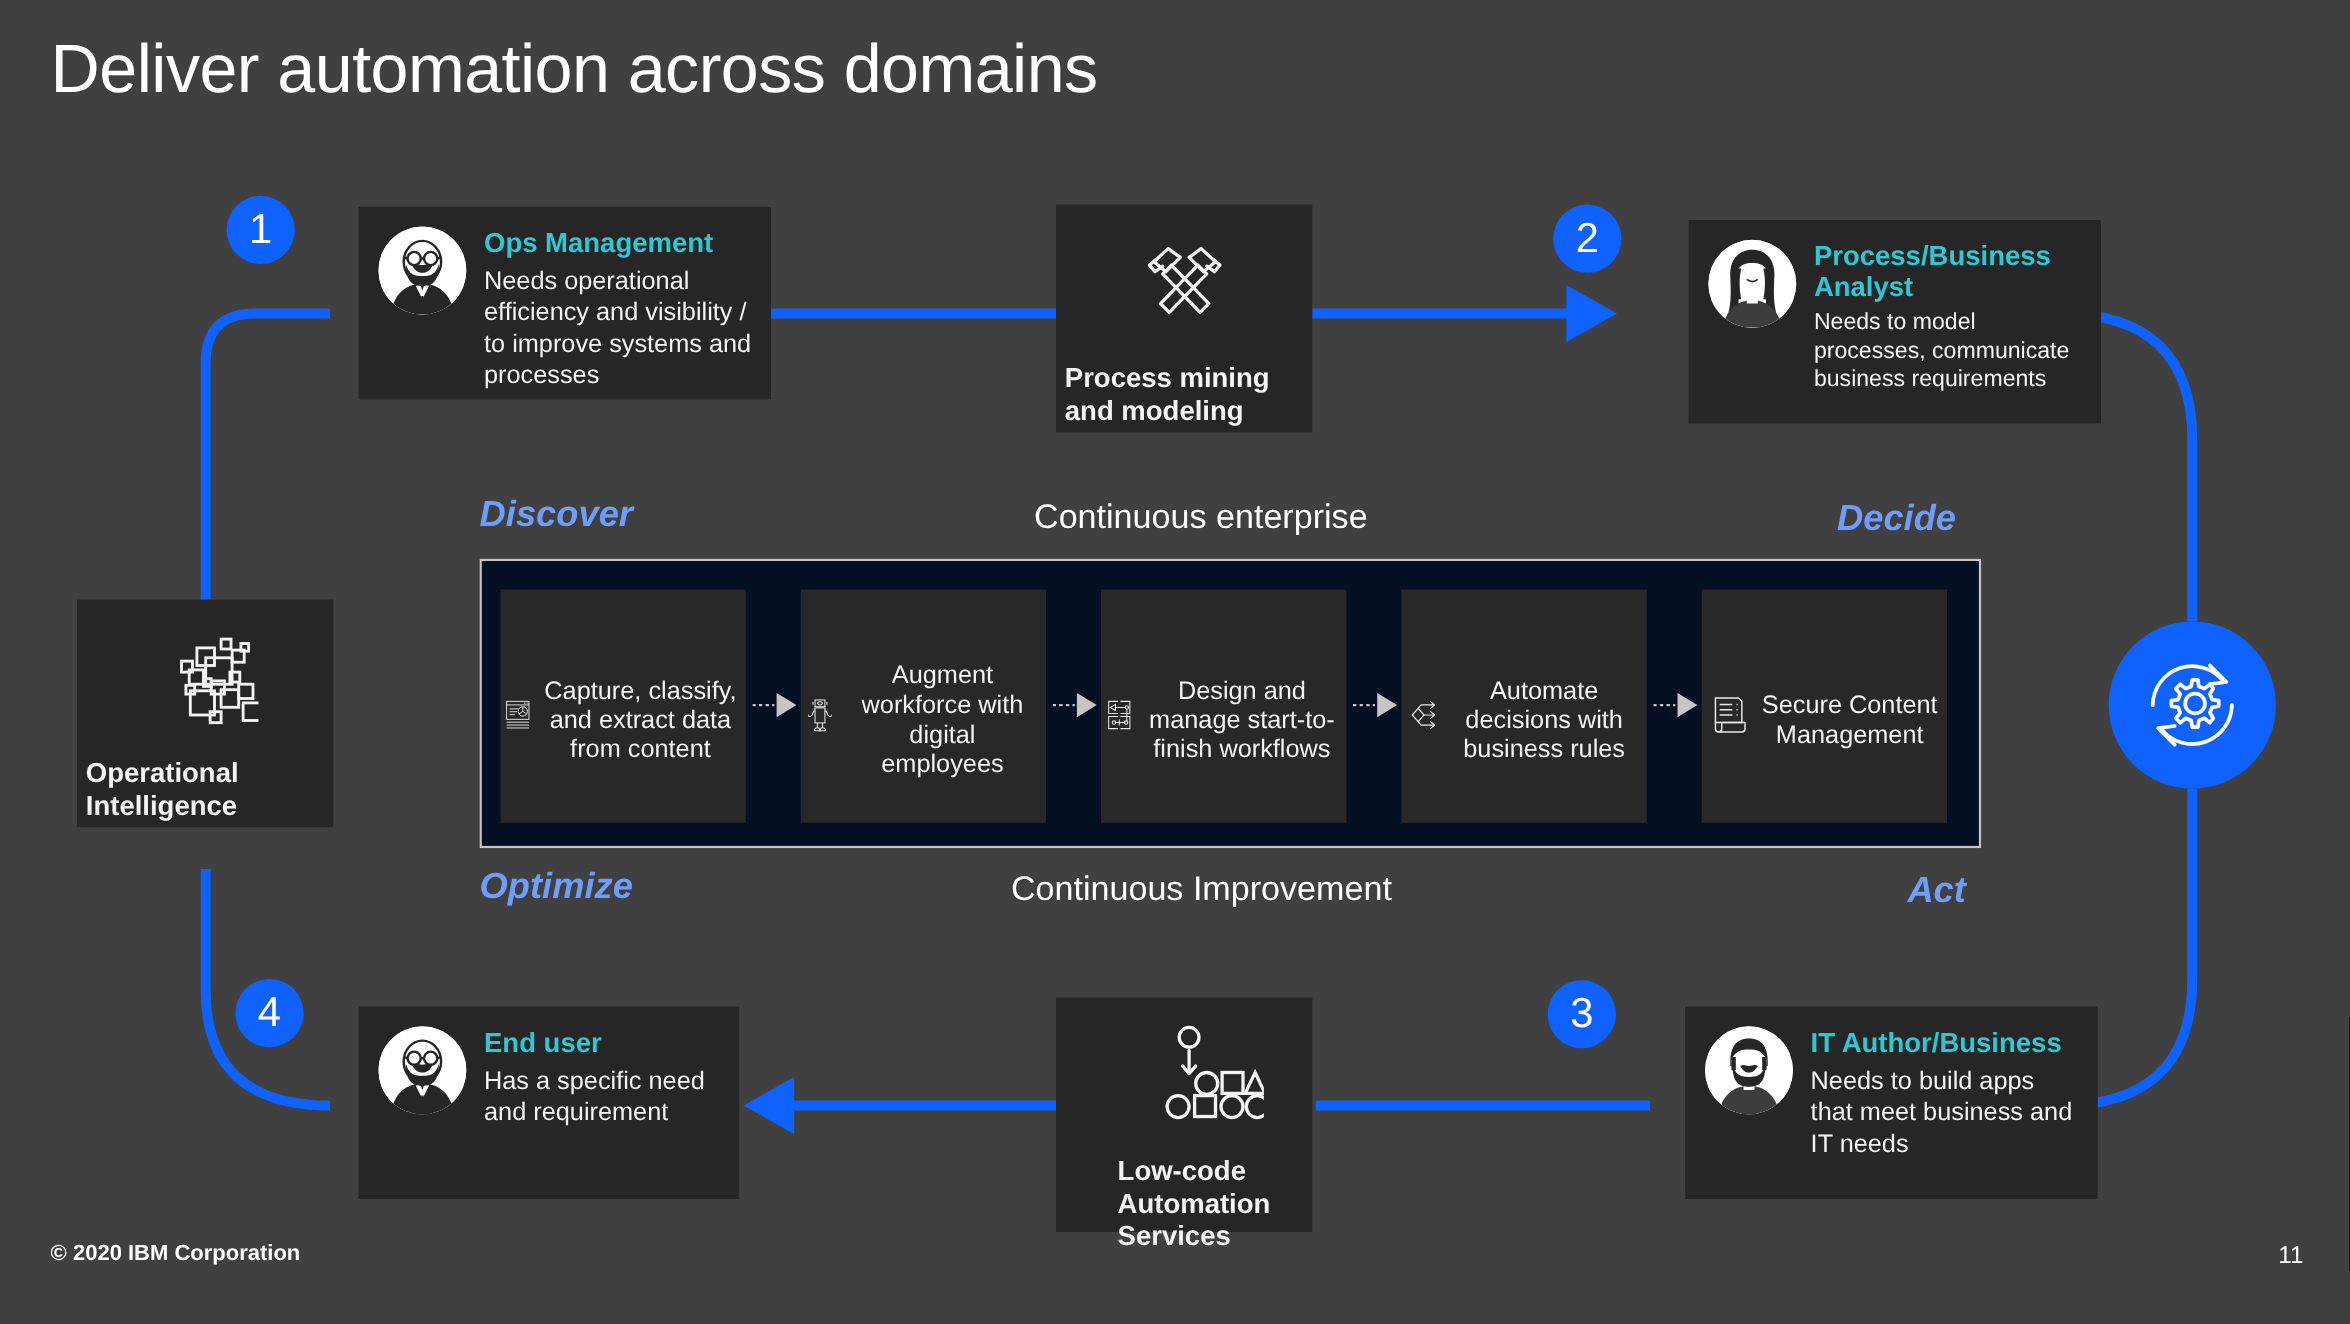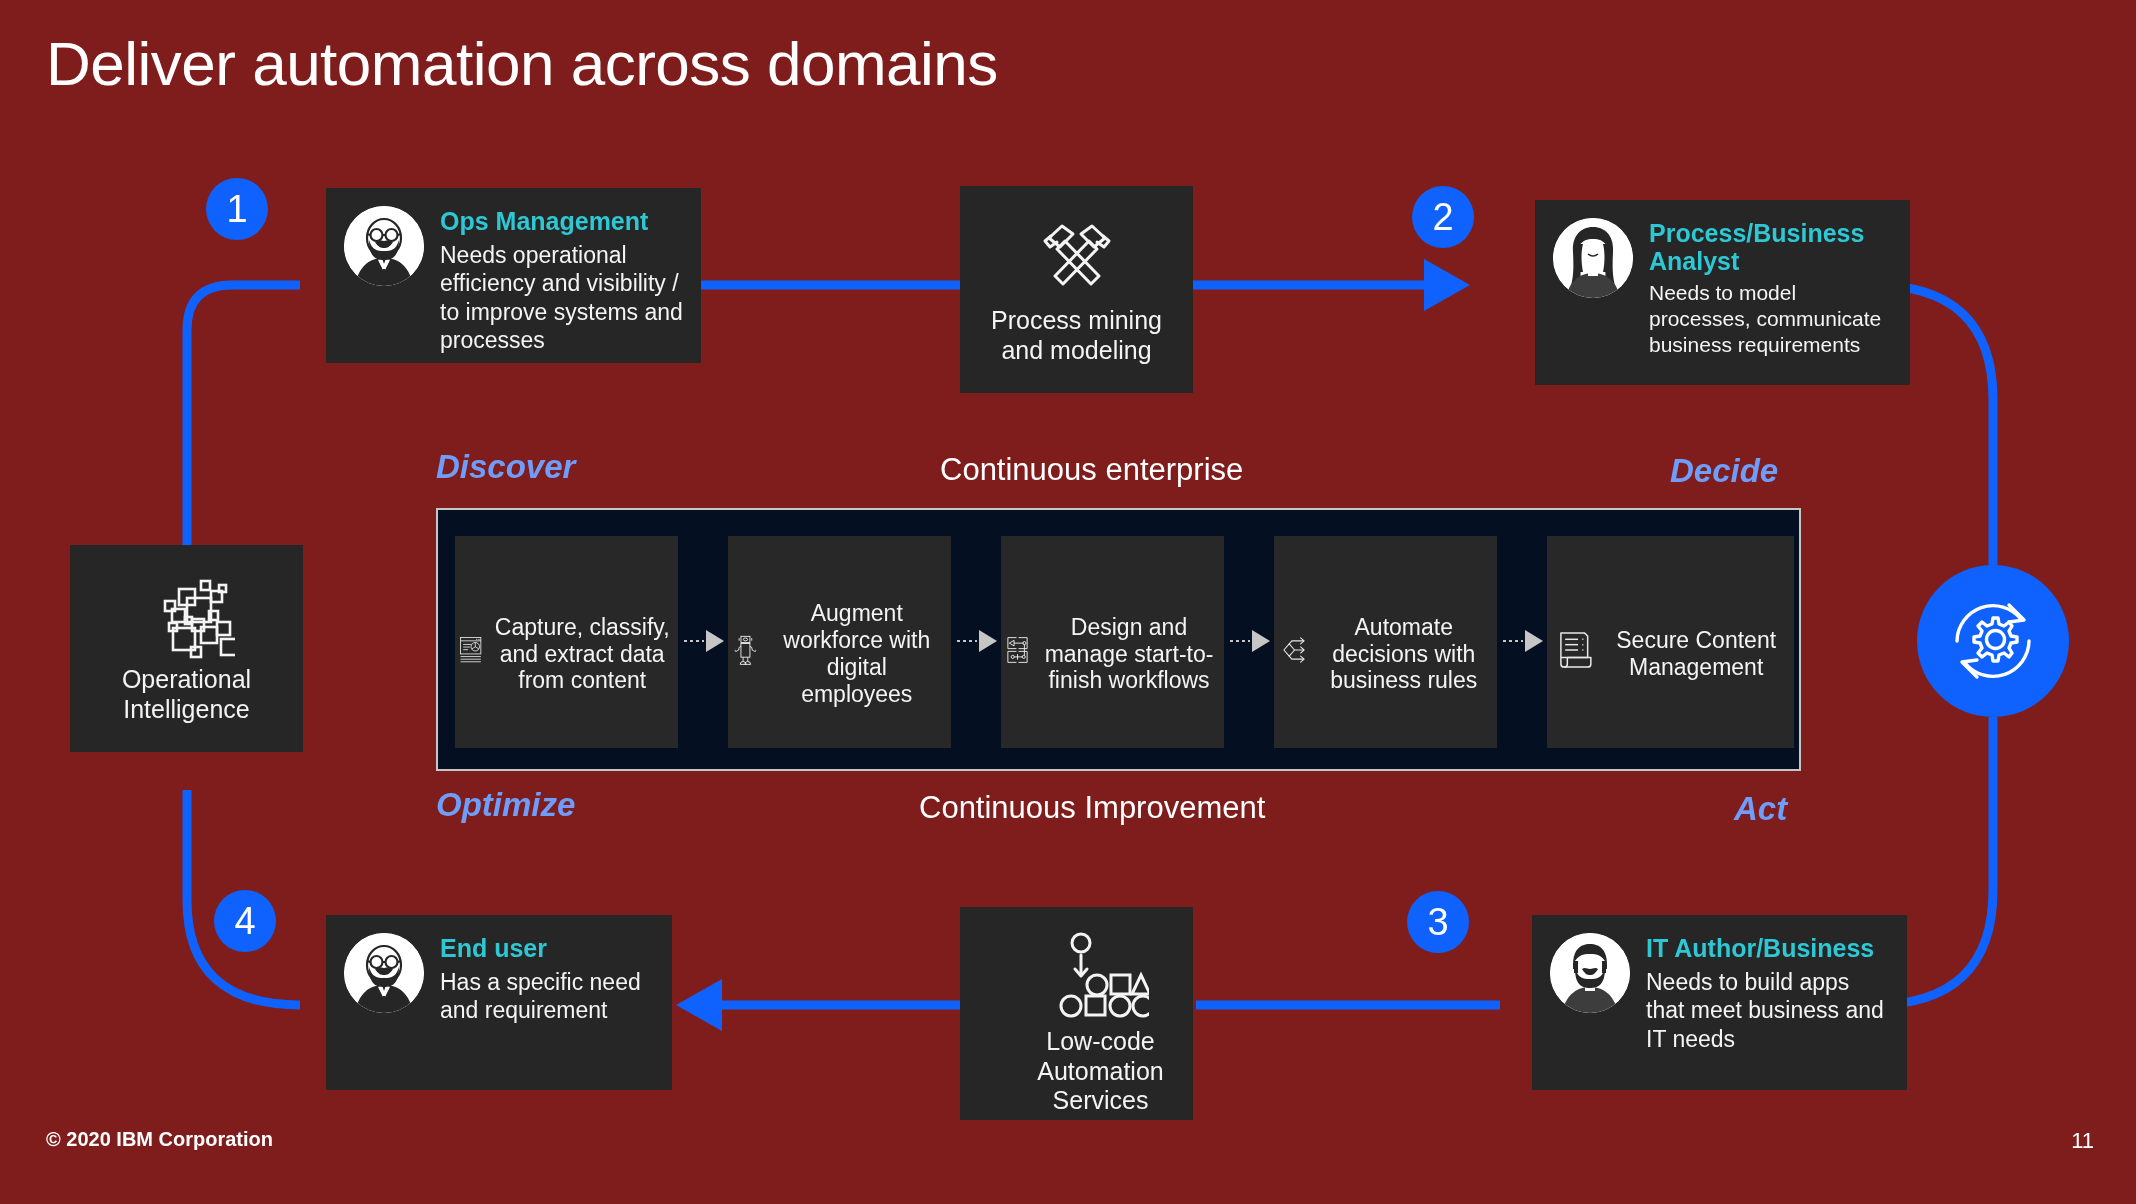--- a/index.html
+++ b/index.html
@@ -9,7 +9,7 @@
     font-family: "Liberation Sans", sans-serif;
     overflow: hidden;
   }
-  #slide { position: relative; width: 2136px; height: 1204px; background: #7f1d1d; }
+  #slide { position: relative; width: 2136px; height: 1204px; background: #404040; }
 
   
   #slide-title {

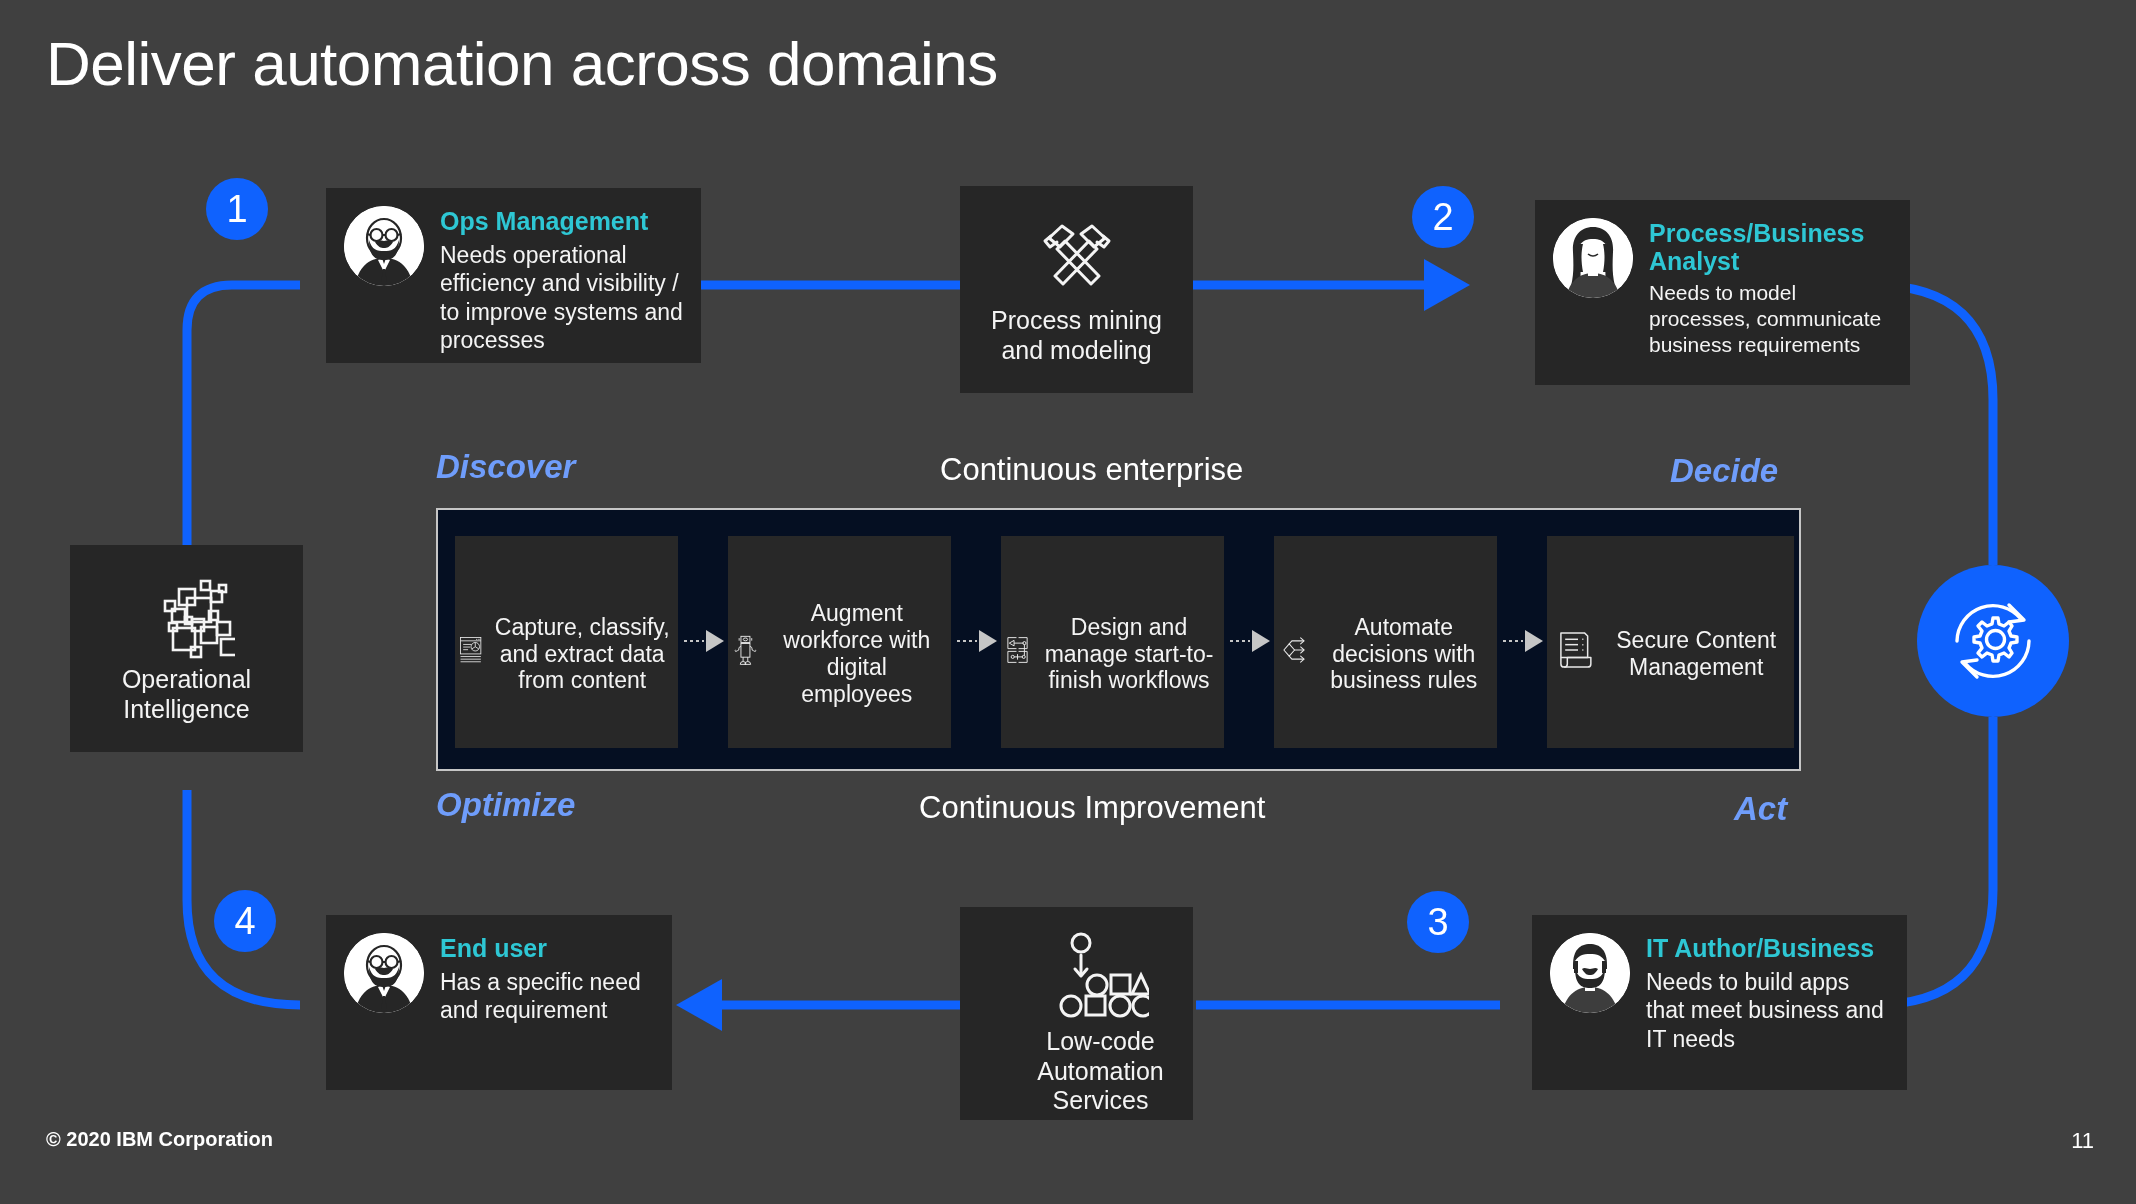--- a/index.html
+++ b/index.html
@@ -57,8 +57,8 @@
   .svc-icon { width: 96px; height: 96px; }
   .svc-icon svg { display: block; width: 100%; height: 100%; }
   .svc-label {
-    color: #f4f4f4; font-size: 25px; line-height: 1.18; text-align: center;
-    margin-top: 2px; padding: 0 8px; font-weight: 400;
+    color: #f4f4f4; font-size: 25px; line-height: 1.18; 
+    margin-top: 26px; padding: 0 8px; font-weight: 700;
   }
 
   

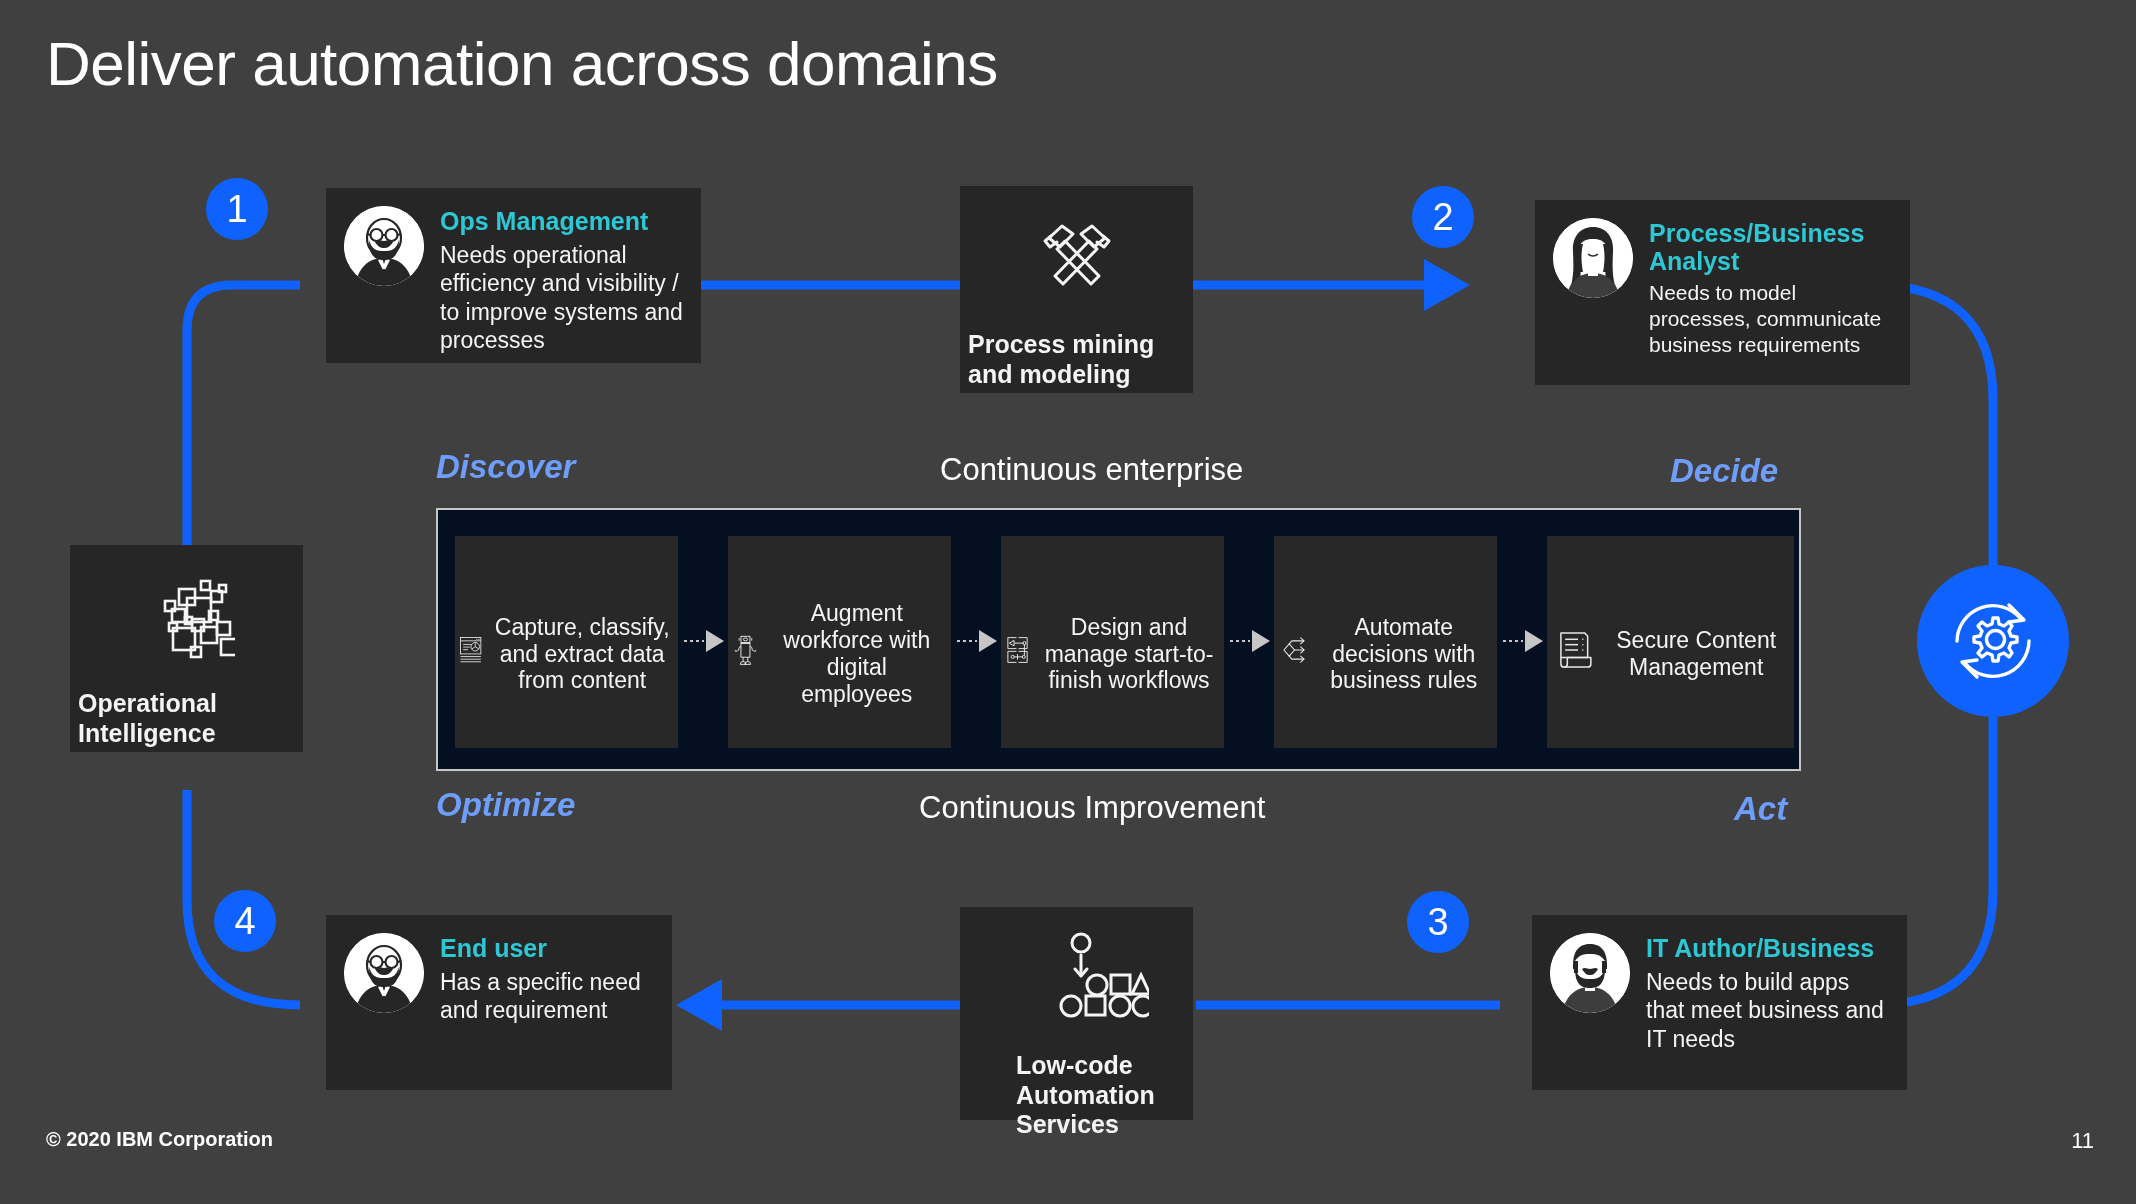--- a/index.html
+++ b/index.html
@@ -422,7 +422,7 @@
       </svg>
     </div>
 
-    <div class="ce-tile" style="left:1109px; top:26px; width:247px; height:212px;">
+    <div class="ce-tile" style="left:1109px; top:26px; width:223px; height:212px;">
       <div class="ce-icon">
         <svg viewBox="0 0 96 96" fill="none" stroke="#e8e8e8" stroke-width="2.8" stroke-linejoin="round">
           <path d="M26 16 L70 16 L76 22 L76 62 L26 62 Z"></path>

